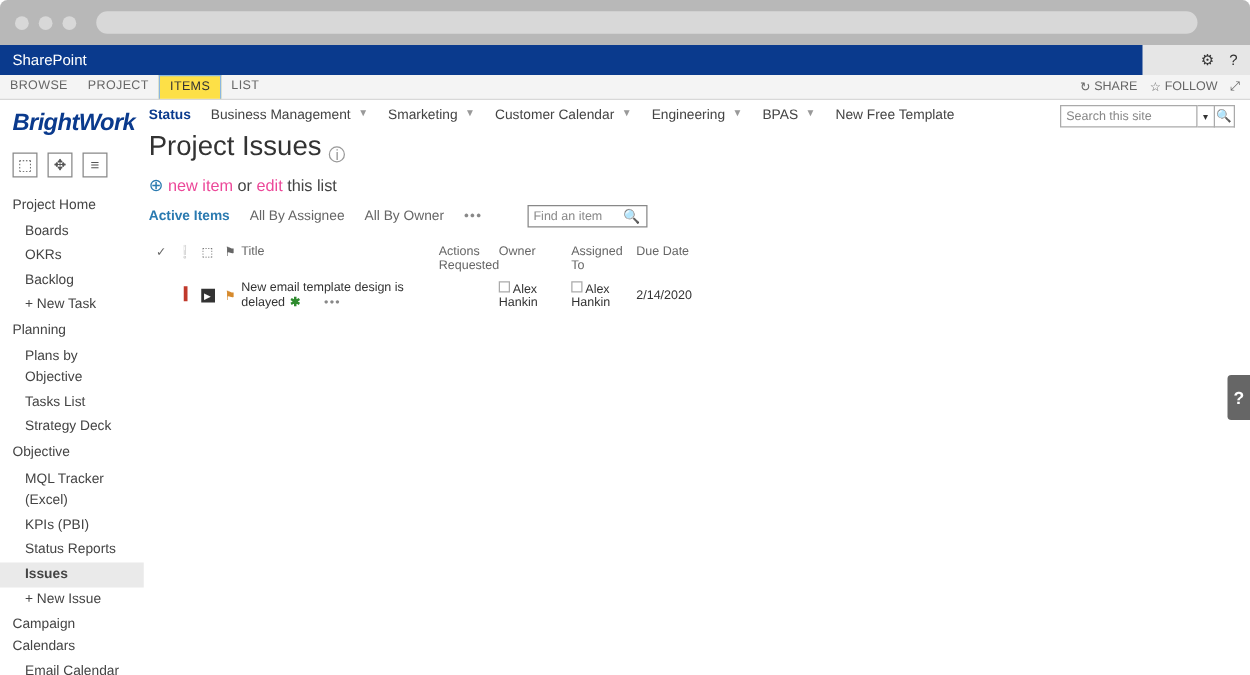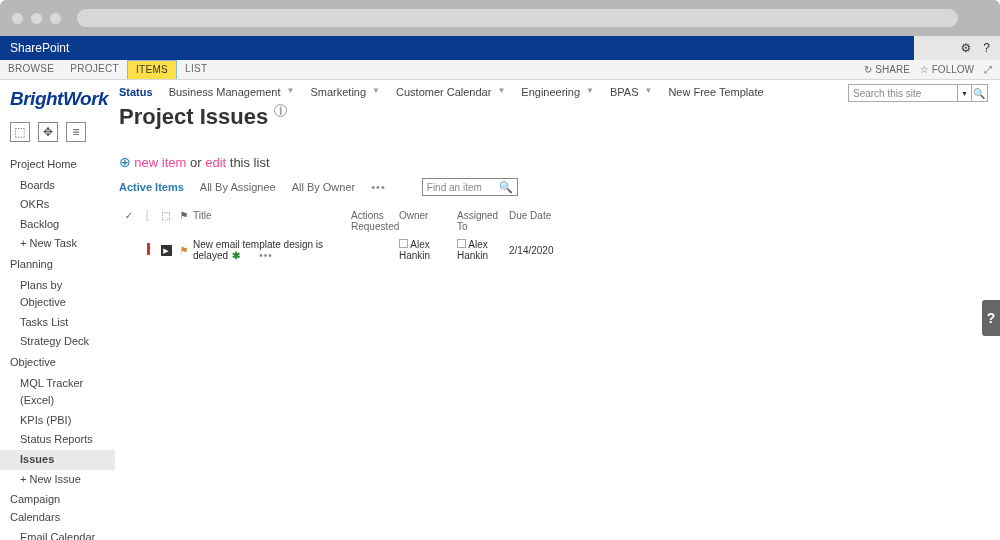--- a/index.html
+++ b/index.html
@@ -33,7 +33,7 @@
 .search-box { border: 1px solid #aaa; height: 18px; width: 110px; font-size: 10px; padding: 0 4px; color: #888; display: flex; align-items: center; }
 .search-dd { border: 1px solid #aaa; border-left: none; width: 14px; display: flex; align-items: center; justify-content: center; font-size: 8px; cursor: pointer; }
 .search-go { border: 1px solid #aaa; border-left: none; width: 16px; display: flex; align-items: center; justify-content: center; font-size: 10px; cursor: pointer; }
-.page-title { font-size: 22px; font-weight: 700; color: #333; margin-bottom: 24px; display: flex; align-items: flex-start; gap: 6px; }
+.page-title { font-size: 22px; font-weight: 400; color: #333; margin-bottom: 10px; display: flex; align-items: flex-end; gap: 6px; }
 .info-icon { font-size: 12px; border: 1px solid #999; border-radius: 50%; width: 13px; height: 13px; display: inline-flex; align-items: center; justify-content: center; color: #999; }
 .new-item-row { font-size: 13px; color: #444; margin-bottom: 8px; }
 .new-item-row a { color: #ec4899; text-decoration: none; }

